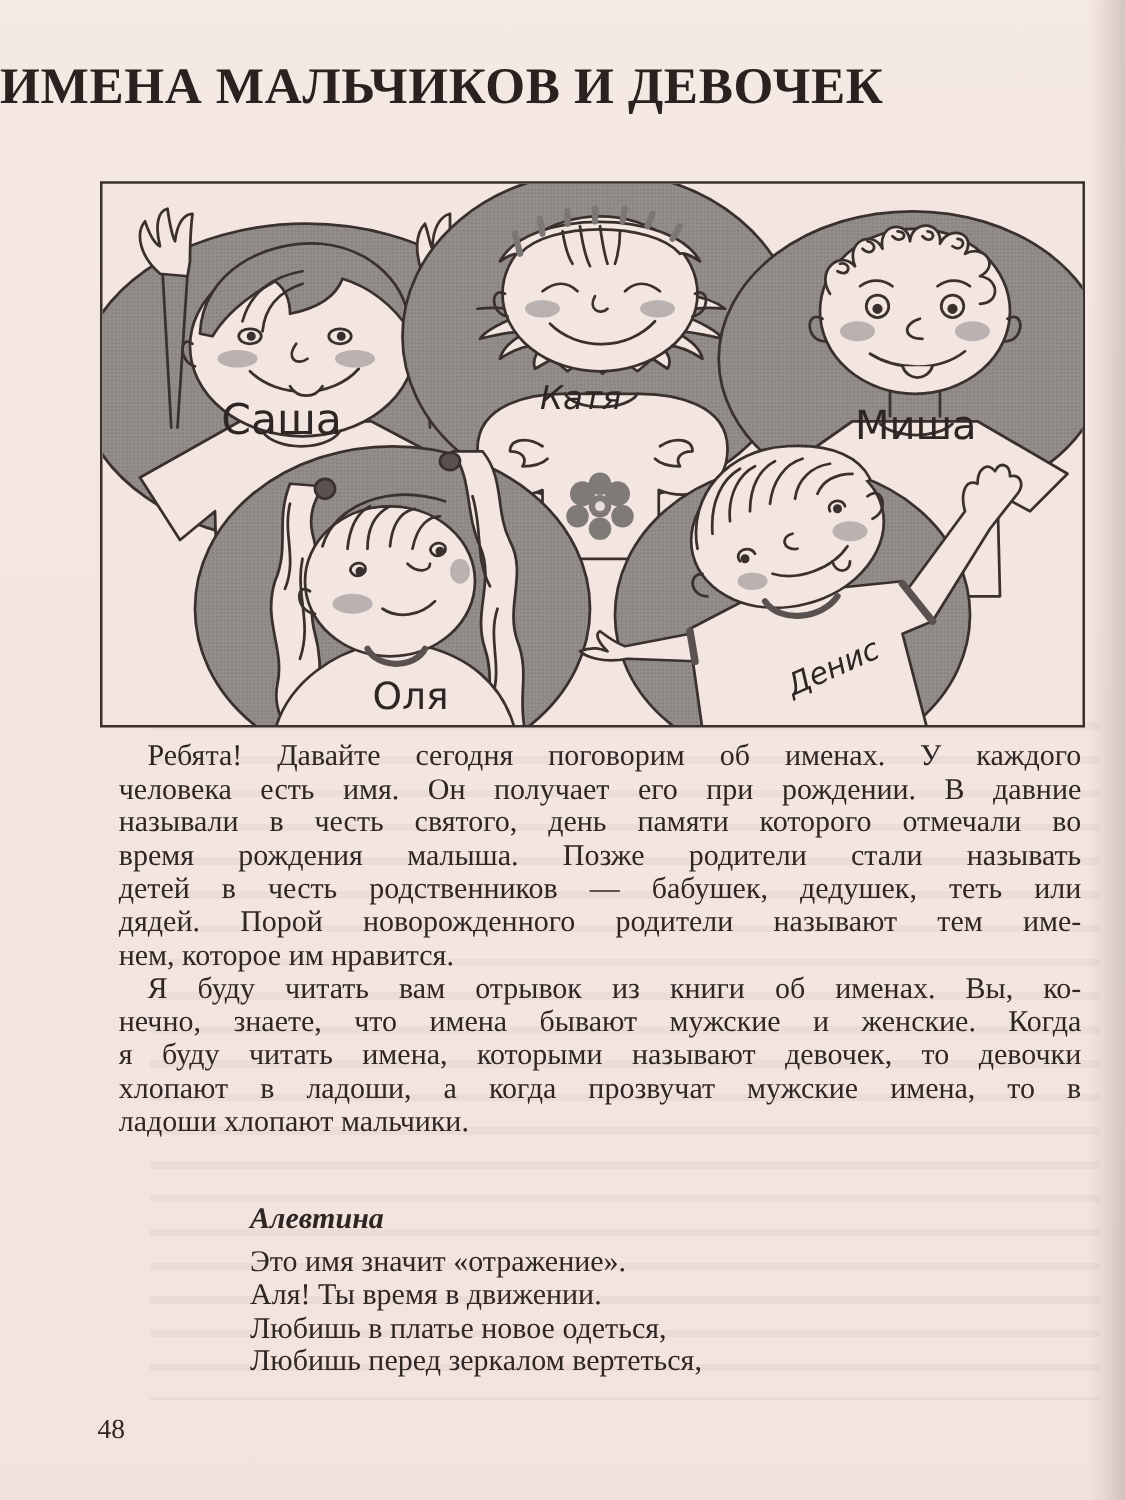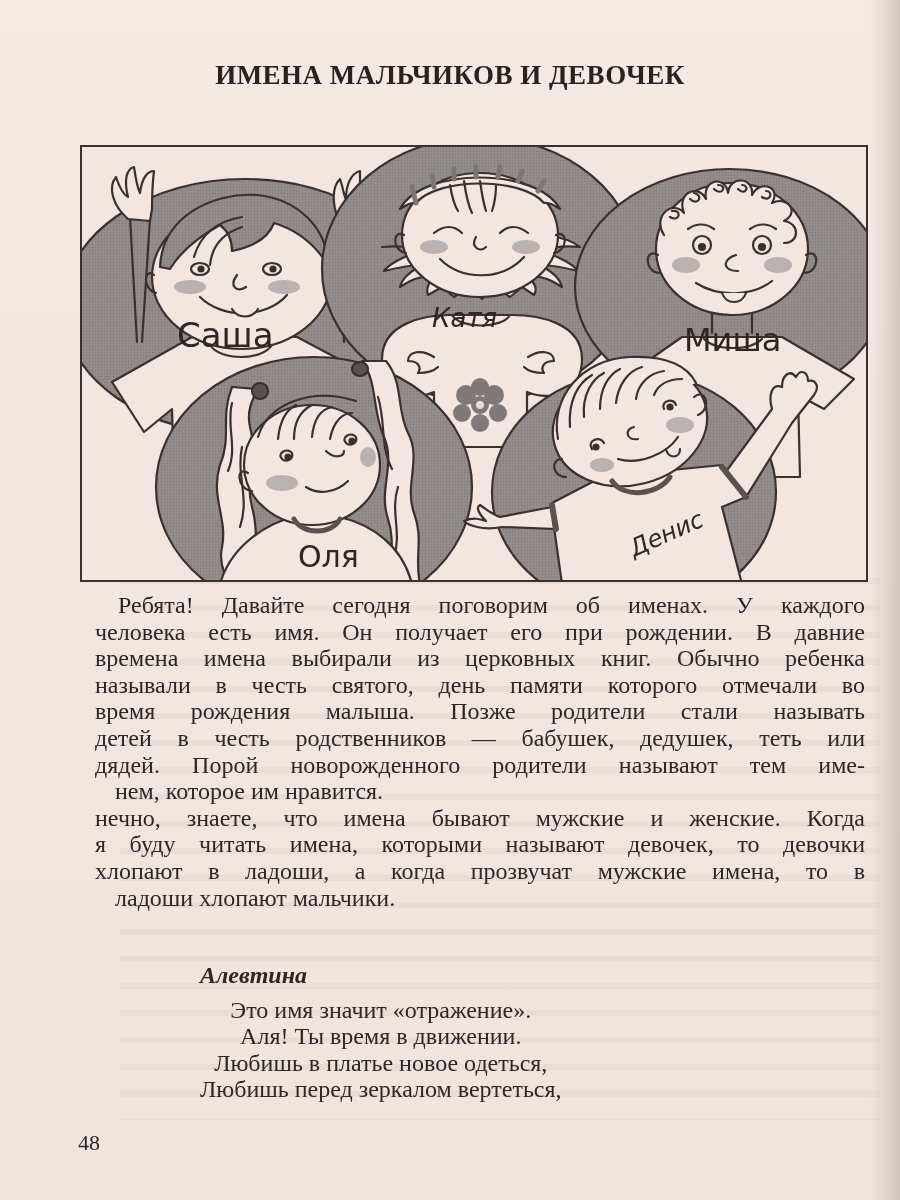--- a/index.html
+++ b/index.html
@@ -22,10 +22,10 @@
       pointer-events: none;
     }
     .title {
-      position: absolute; left: 0; width: 900px; top: 60px;
-      text-align: center;
+      position: absolute; left: 0; width: 900px; top: 44px;
+      text-align: left;
       font-family: "Liberation Serif", "DejaVu Serif", serif;
-      font-weight: bold; font-size: 27px; letter-spacing: 0.5px;
+      font-weight: bold; font-size: 41px; letter-spacing: 0.5px;
       color: #2a2220;
     }
     .figure {

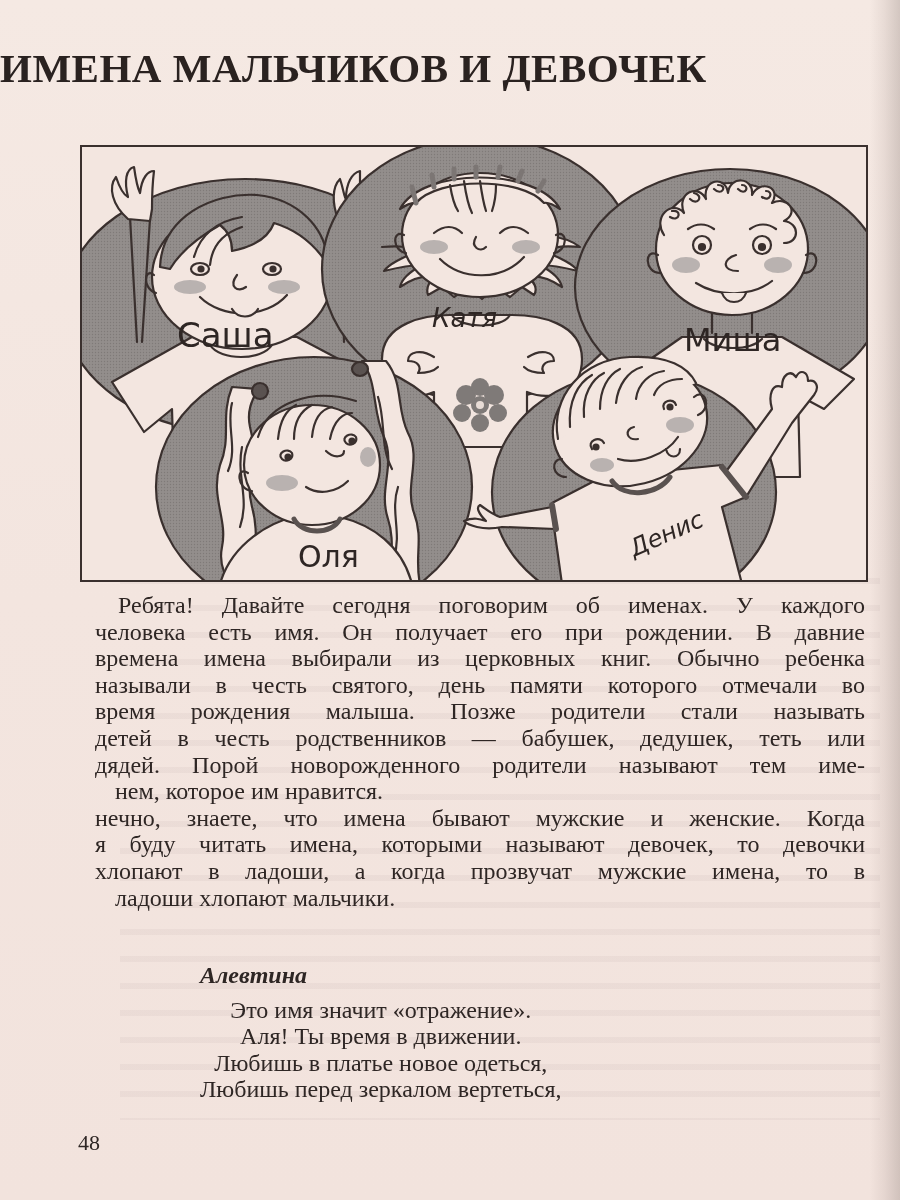--- a/index.html
+++ b/index.html
@@ -255,7 +255,6 @@
     <div>
       <span class="line indent">Ребята! Давайте сегодня поговорим об именах. У каждого</span>
       <span class="line">человека есть имя. Он получает его при рождении. В давние</span>
-      <span class="line">времена имена выбирали из церковных книг. Обычно ребенка</span>
       <span class="line">называли в честь святого, день памяти которого отмечали во</span>
       <span class="line">время рождения малыша. Позже родители стали называть</span>
       <span class="line">детей в честь родственников — бабушек, дедушек, теть или</span>

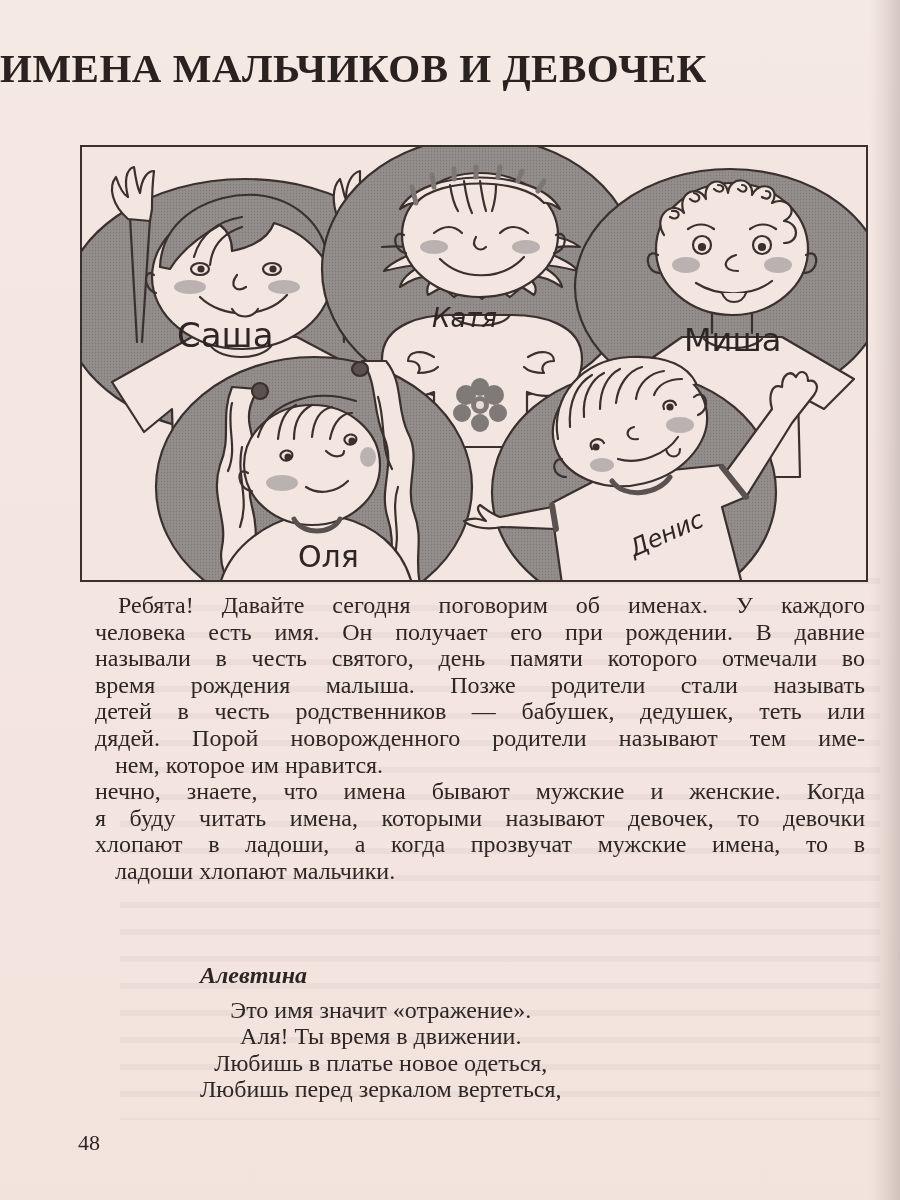--- a/index.html
+++ b/index.html
@@ -40,7 +40,7 @@
       text-align: justify;
     }
     .body-text .line { display: block; text-align: justify; text-align-last: justify; white-space: nowrap; }
-    .body-text .line.last { text-align-last: left; margin-left: 20px; }
+    .body-text .line.last { text-align-last: left; }
     .body-text .line.indent { padding-left: 23px; }
     .poem {
       position: absolute; left: 200px; top: 962px;

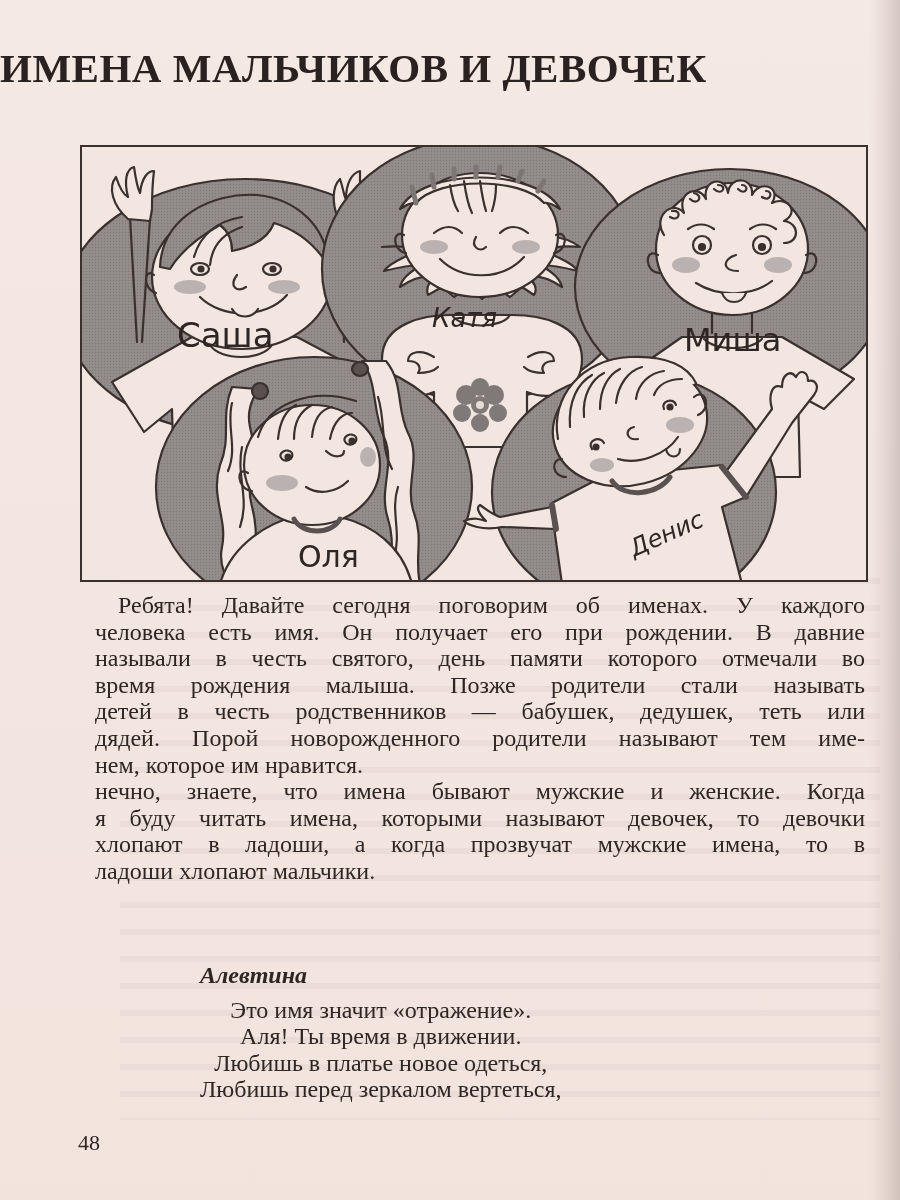--- a/index.html
+++ b/index.html
@@ -262,6 +262,7 @@
       <span class="line last">нем, которое им нравится.</span>
     </div>
     <div>
+      <span class="line indent">Я буду читать вам отрывок из книги об именах. Вы, ко-</span>
       <span class="line">нечно, знаете, что имена бывают мужские и женские. Когда</span>
       <span class="line">я буду читать имена, которыми называют девочек, то девочки</span>
       <span class="line">хлопают в ладоши, а когда прозвучат мужские имена, то в</span>

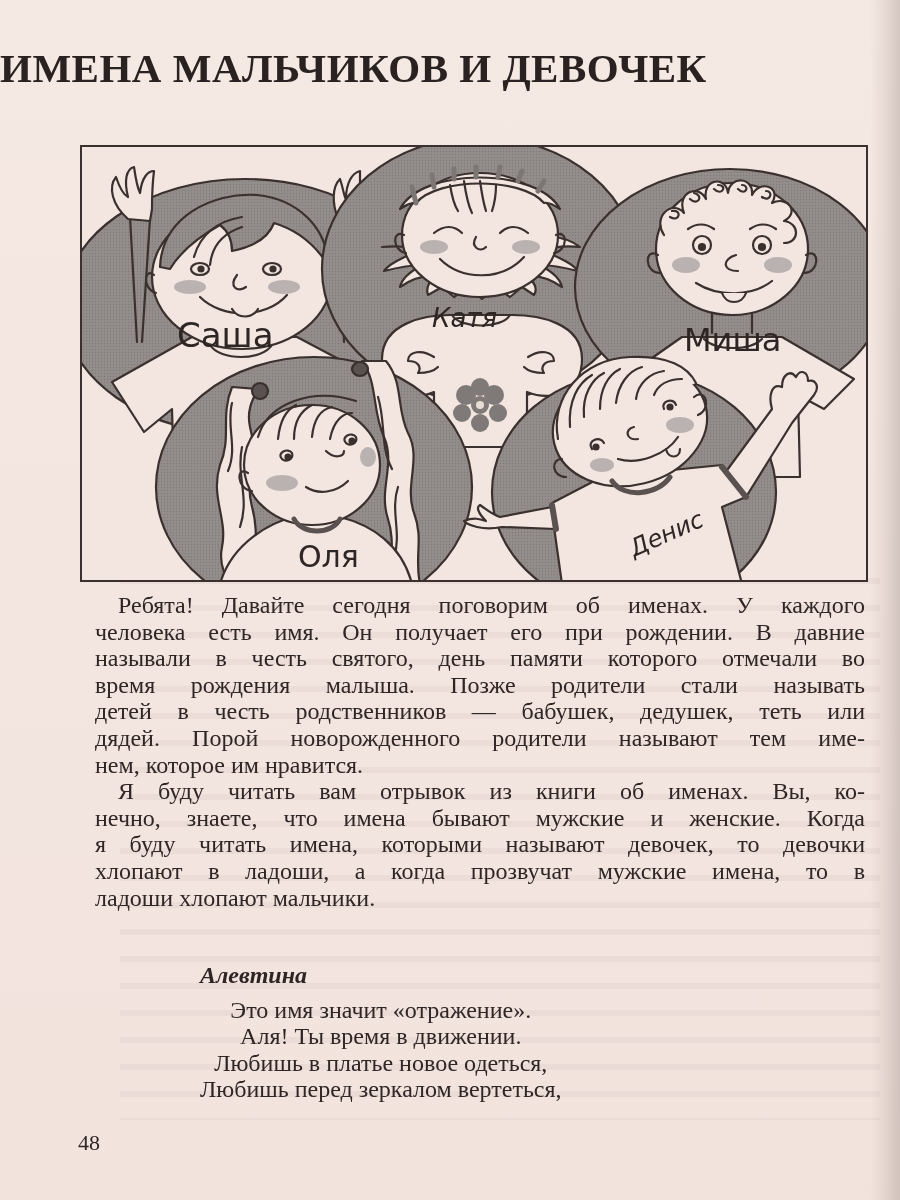--- a/index.html
+++ b/index.html
@@ -47,7 +47,7 @@
       font-size: 24px; line-height: 26.6px;
     }
     .poem .poem-title { font-weight: bold; font-style: italic; display: block; margin-bottom: 8px; }
-    .poem .poem-line { display: block; text-align: center; }
+    .poem .poem-line { display: block; }
     .page-number {
       position: absolute; left: 78px; top: 1130px;
       font-size: 22px; color: #2e2624;

